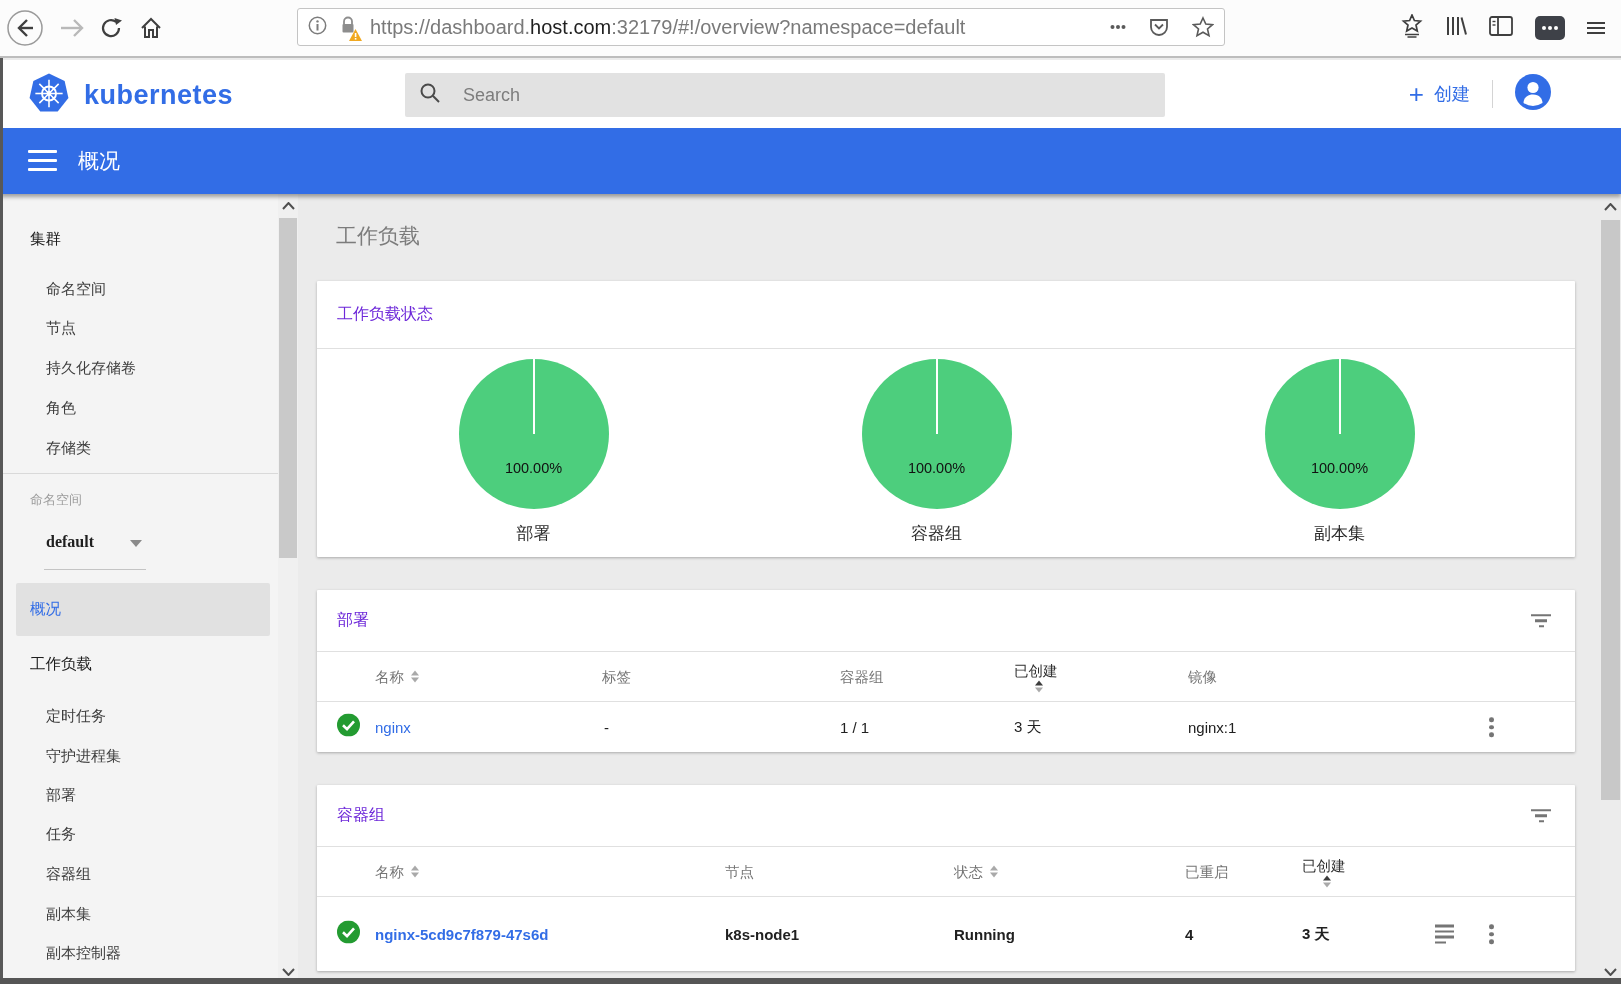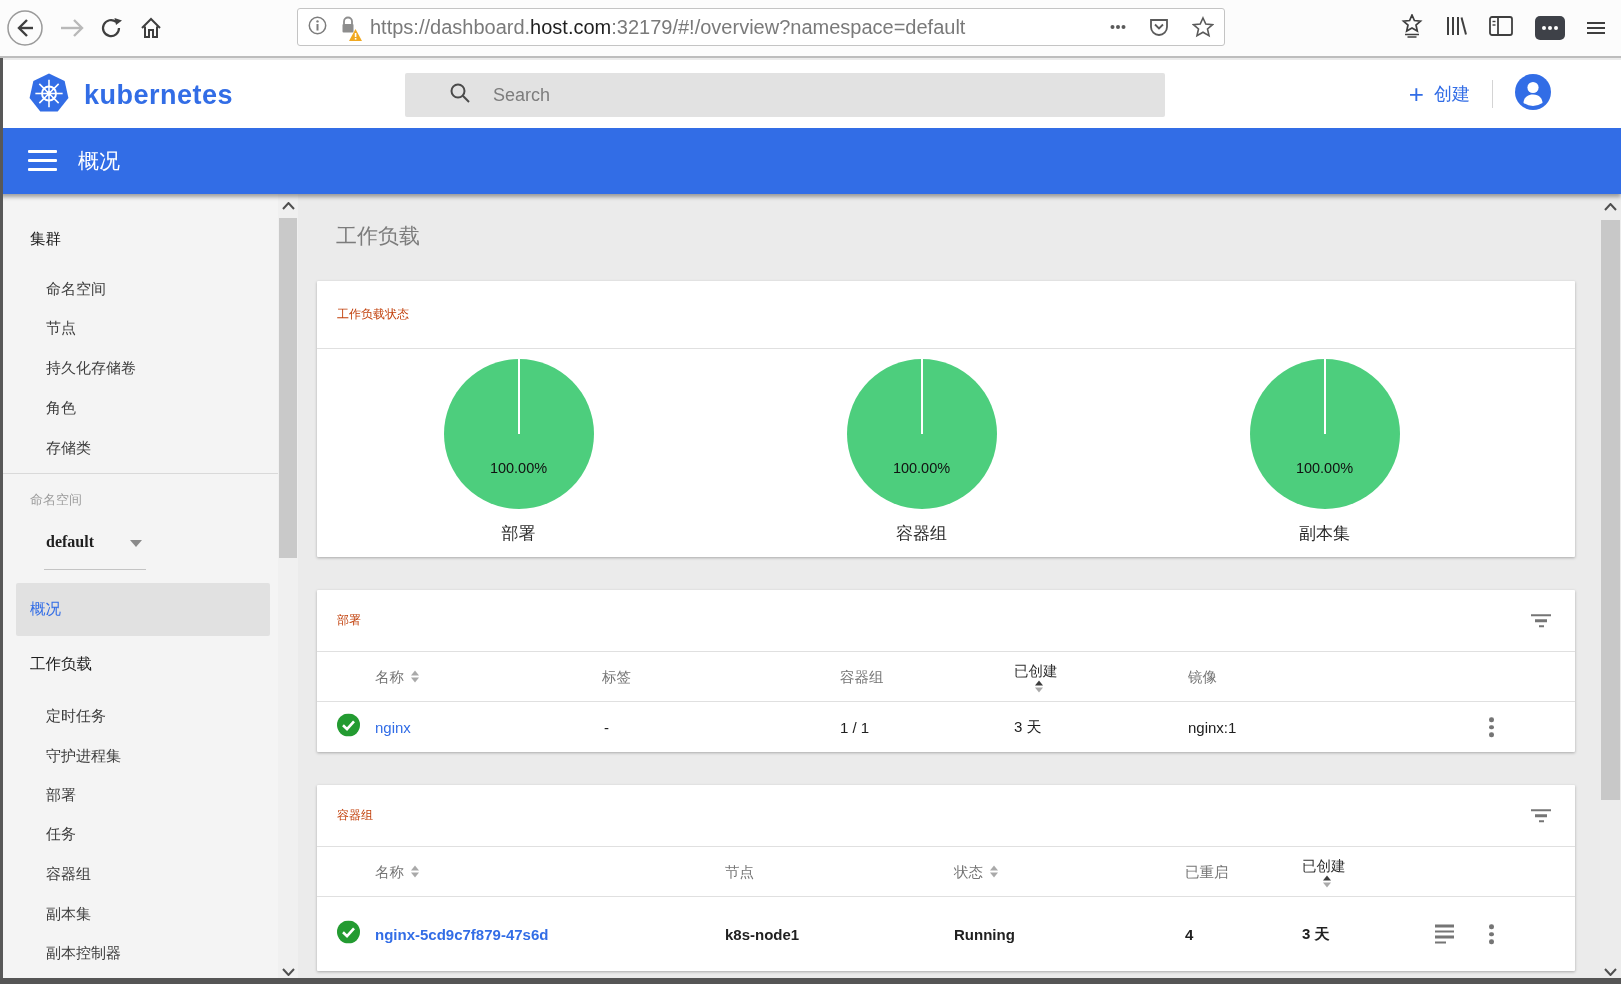--- a/index.html
+++ b/index.html
@@ -24,7 +24,7 @@
   .appheader { position:absolute; left:0; top:60px; width:1621px; height:68px; background:#fff; z-index:30; }
   .brand { position:absolute; left:28px; top:13px; display:flex; align-items:center; gap:14px; }
   .brand-name { font-size:27px; font-weight:bold; color:#326de6; letter-spacing:0.5px; }
-  .searchbox { position:absolute; left:405px; top:13px; width:760px; height:44px; background:#e2e2e2; border-radius:2px; display:flex; align-items:center; padding-left:44px; }
+  .searchbox { position:absolute; left:405px; top:13px; width:760px; height:44px; background:#e2e2e2; border-radius:2px; display:flex; align-items:center; padding-left:14px; }
   .searchbox input { border:none; outline:none; background:transparent; margin-left:22px; font-size:18px; color:#424242; width:600px; font-family:"Liberation Sans",sans-serif; }
   .searchbox input::placeholder { color:#7d7d7d; }
   .header-right { position:absolute; right:70px; top:0; height:68px; display:flex; align-items:center; gap:22px; }

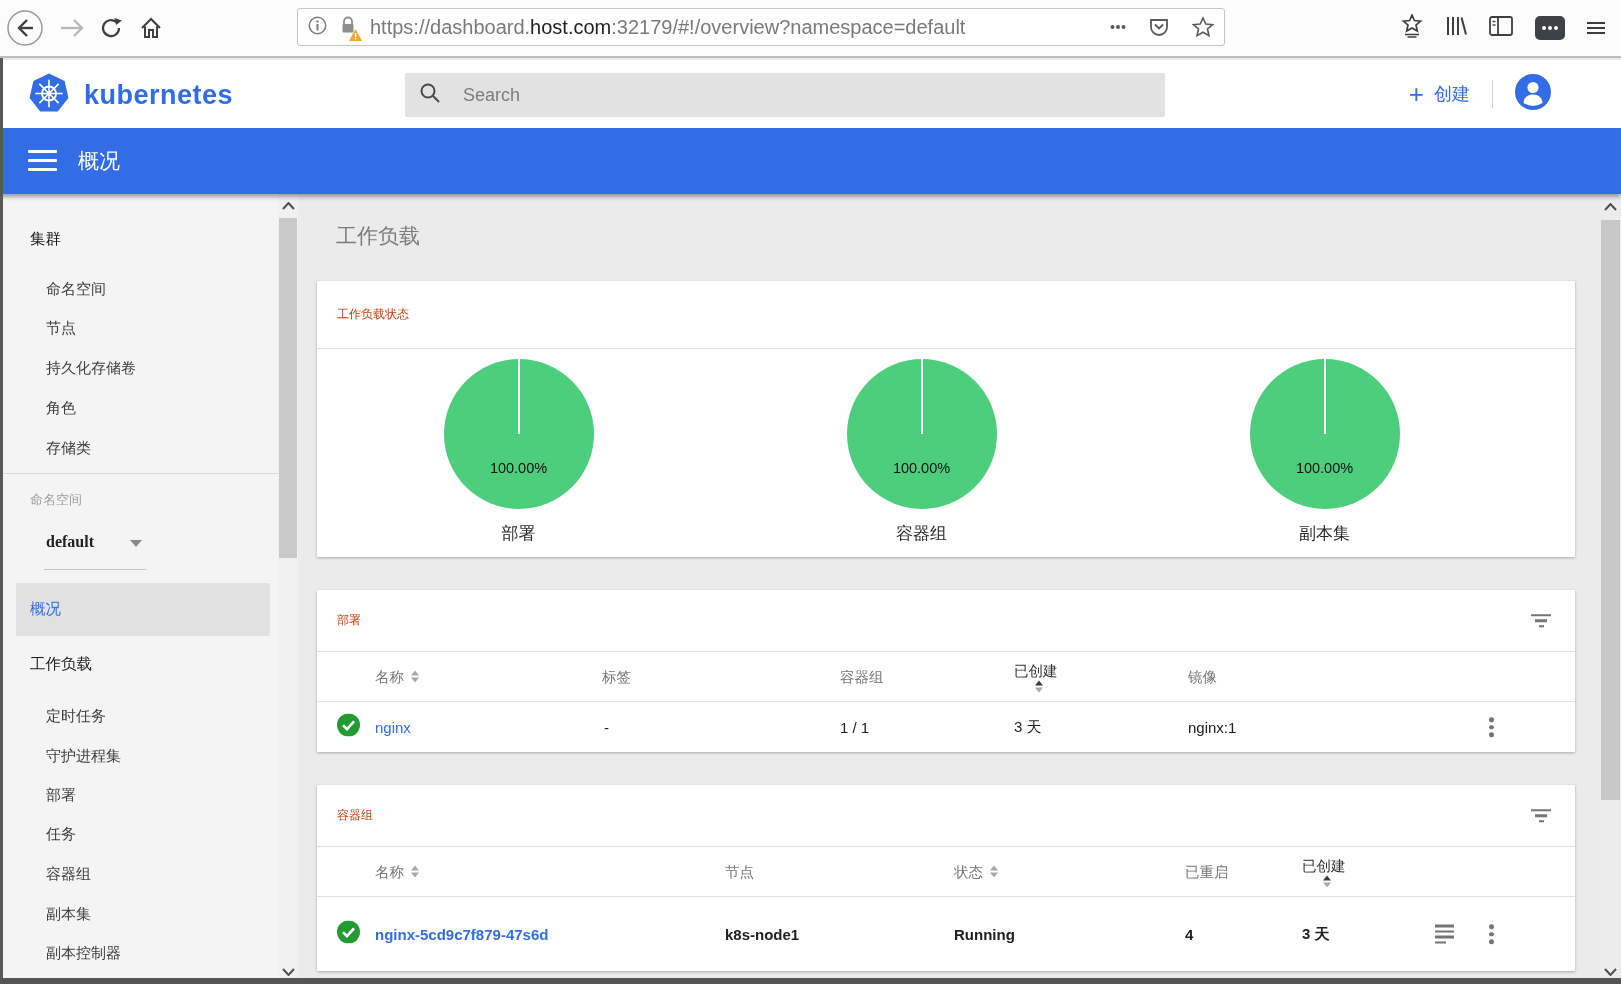--- a/index.html
+++ b/index.html
@@ -70,7 +70,7 @@
 
   .card-title-row { position:relative; height:62px; border-bottom:1px solid #e0e0e0; }
   .card-status .card-title-row { height:68px; }
-  .card-title { position:absolute; left:20px; top:0; bottom:0; display:flex; align-items:center; font-size:12px; color:#c2410c; }
+  .card-title { position:absolute; left:20px; top:0; bottom:0; display:flex; align-items:center; font-size:16px; color:#6d28d9; }
   .filter-btn { position:absolute; right:20px; top:50%; transform:translateY(-50%); cursor:pointer; padding:4px; }
   .filter-btn i { display:block; background:#757575; height:2.5px; margin:3px auto; }
   .filter-btn .f1{ width:20px; } .filter-btn .f2{ width:12px; } .filter-btn .f3{ width:5px; }

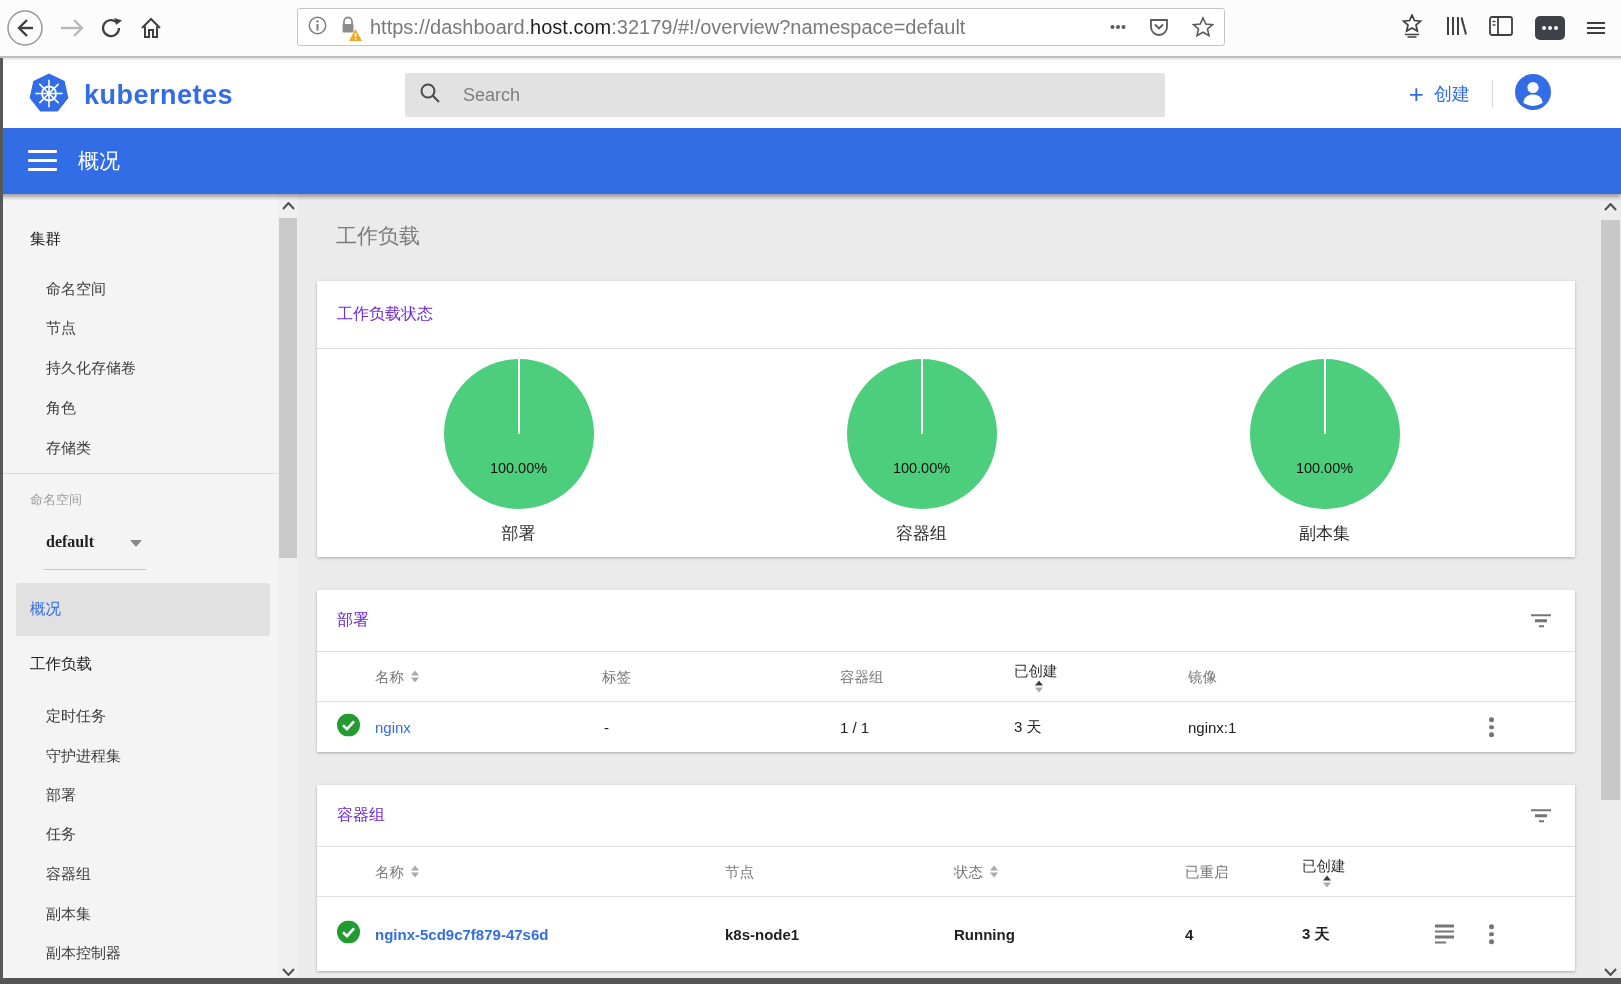--- a/index.html
+++ b/index.html
@@ -76,7 +76,7 @@
   .filter-btn .f1{ width:20px; } .filter-btn .f2{ width:12px; } .filter-btn .f3{ width:5px; }
 
   
-  .charts { display:flex; height:207px; }
+  .charts { display:flex; height:207px;padding-left:15px; }
   .chart-col { width:403px; text-align:center; }
   .pie { position:relative; width:150px; height:150px; border-radius:50%; background:#4dce7d; margin:10px auto 0 auto; }
   .pie::after { content:""; position:absolute; left:calc(50% - 1px); top:0; width:2px; height:50%; background:#fff; }

